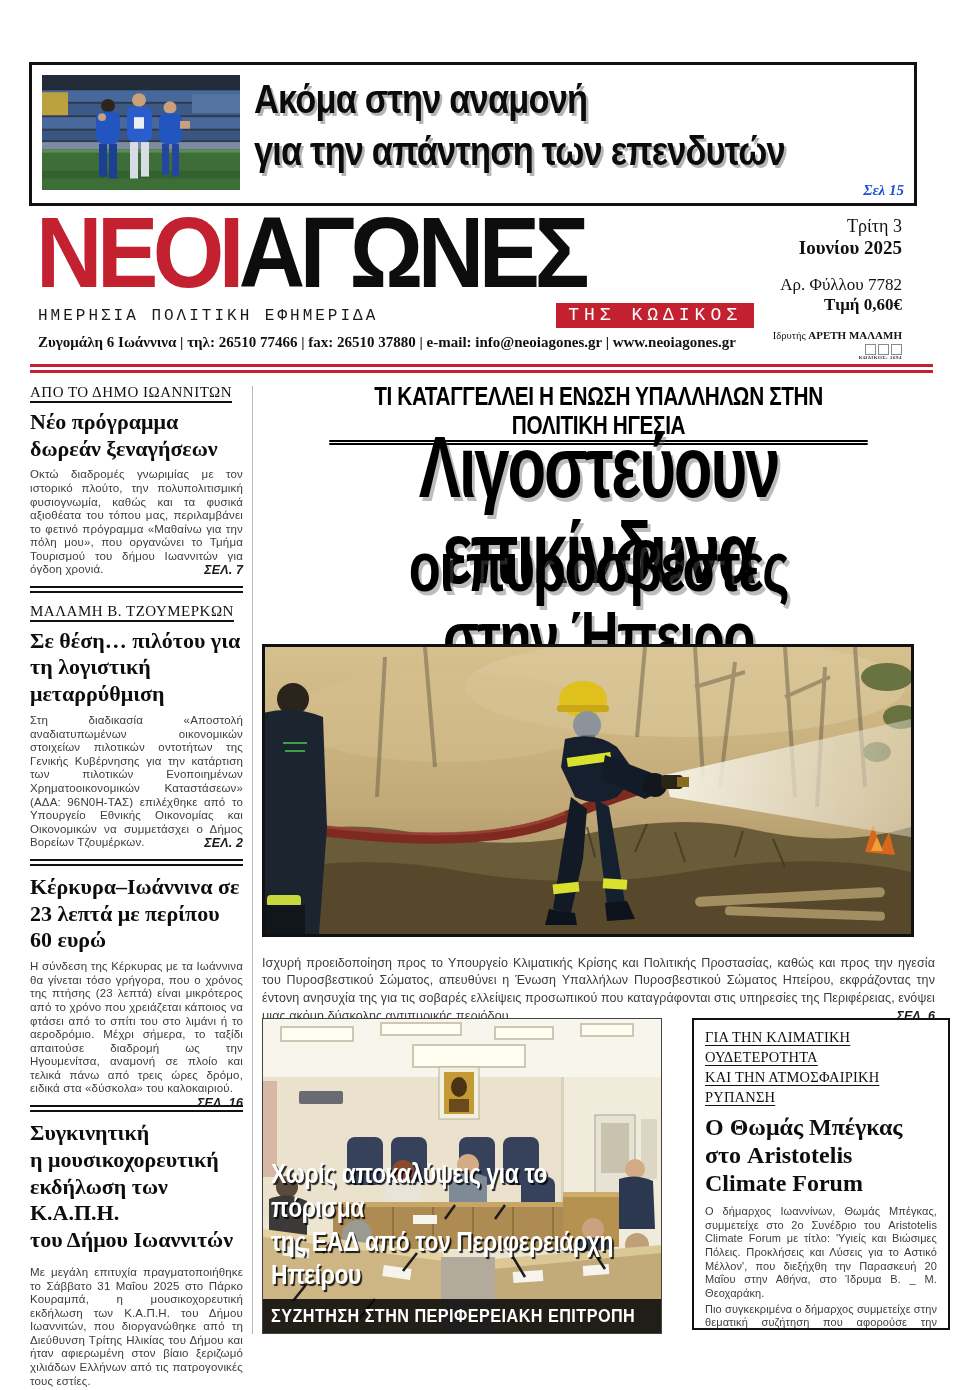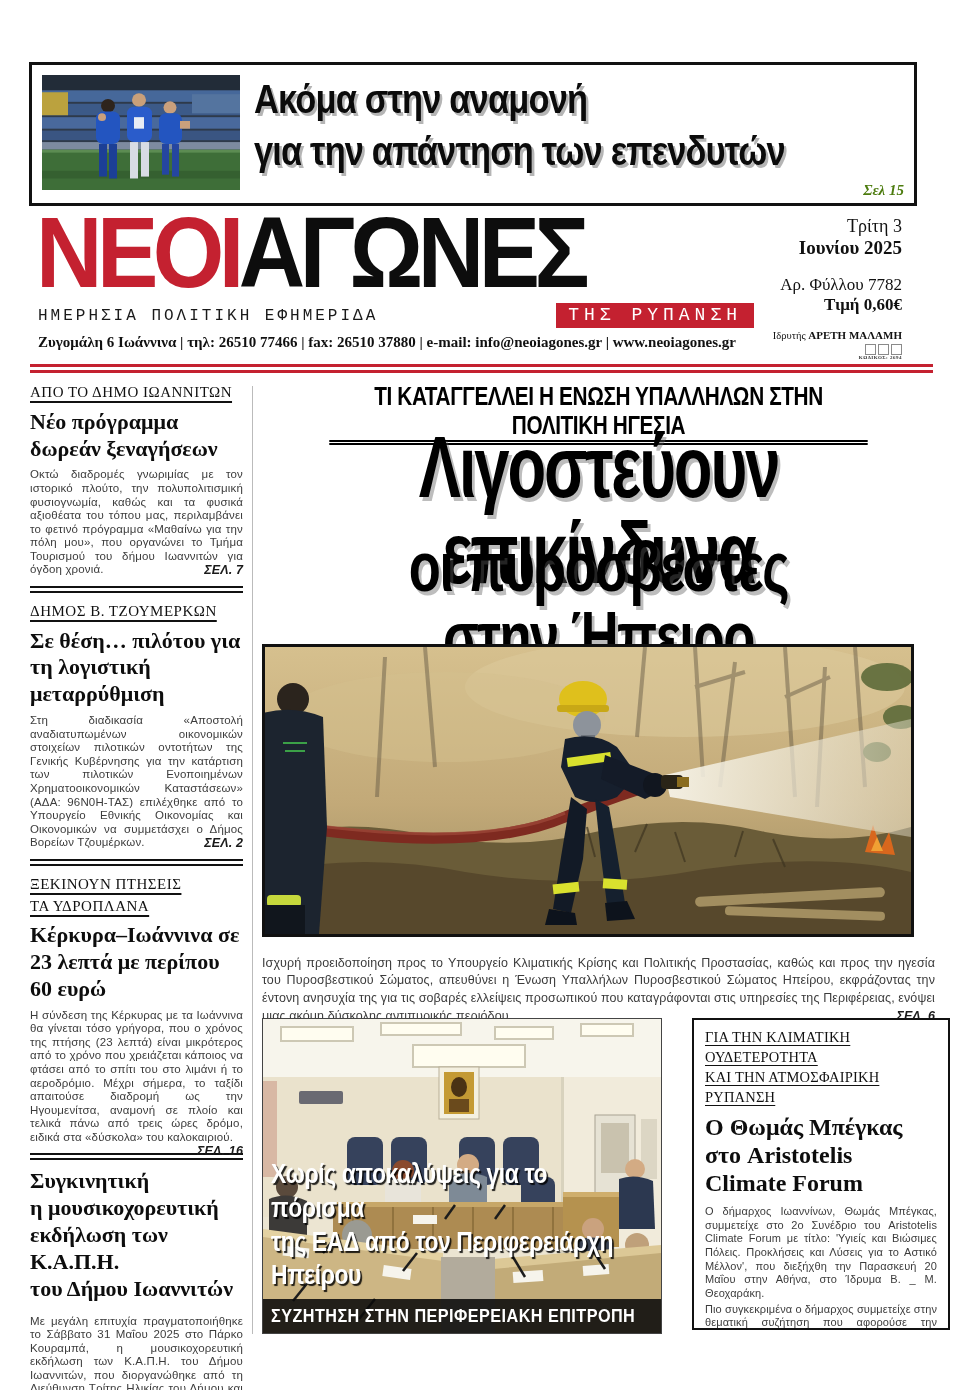--- a/index.html
+++ b/index.html
@@ -25,7 +25,7 @@
   .banner-ref {
     position:absolute; right:10px; bottom:4px;
     font-family:"Liberation Serif", serif; font-style:italic; font-weight:bold;
-    font-size:15px; color:#4d7c0f;
+    font-size:15px; color:#1d4ed8;
   }
 
   

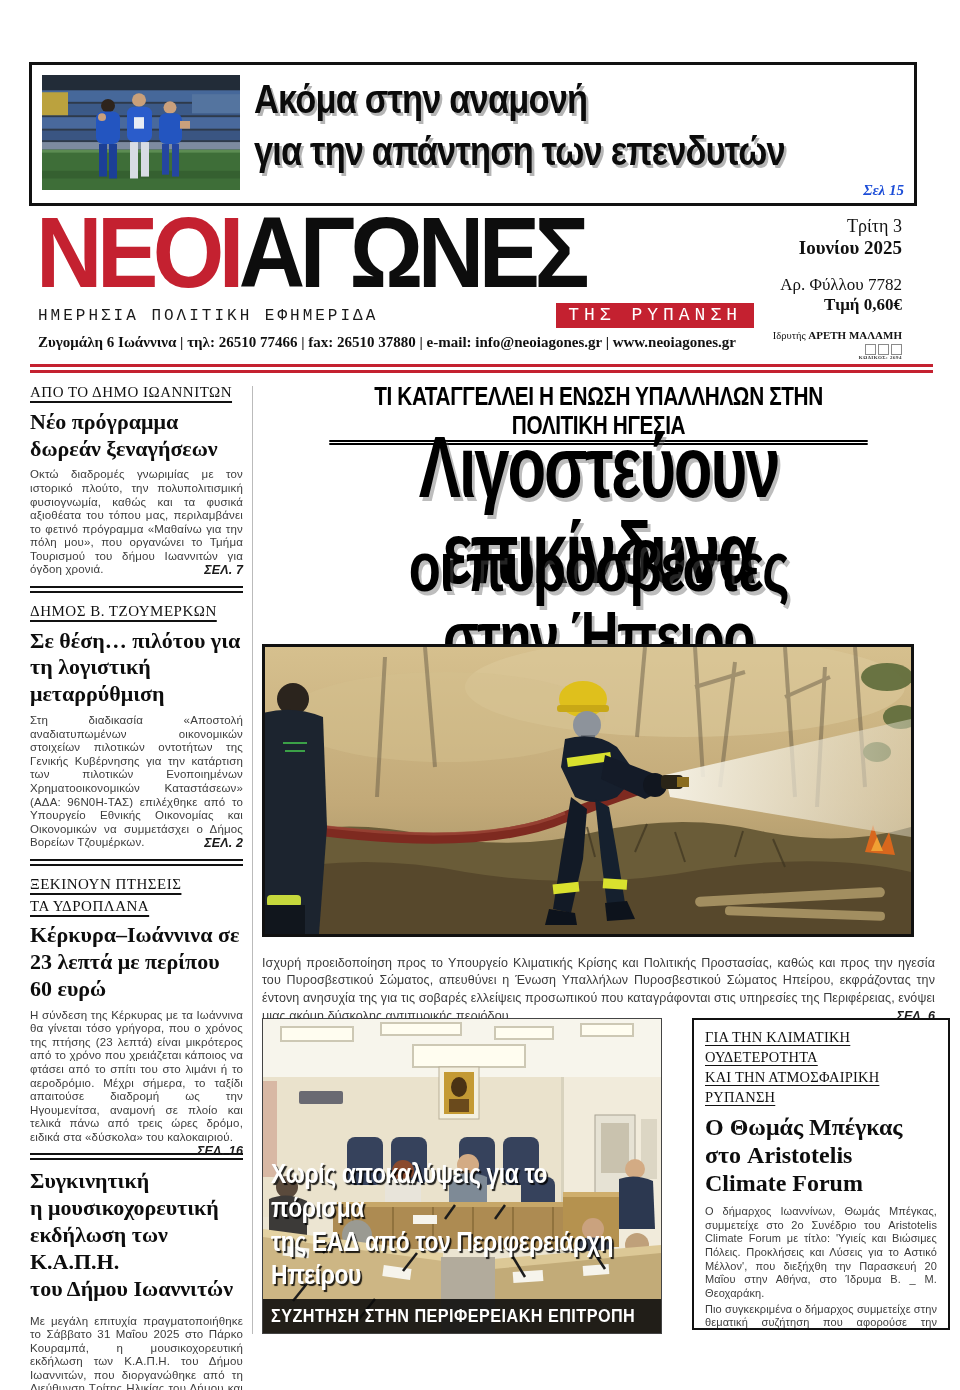--- a/index.html
+++ b/index.html
@@ -215,7 +215,7 @@
   </div>
   <div class="mast-subtitle-row">
     <span class="mast-subtitle">ΗΜΕΡΗΣΙΑ ΠΟΛΙΤΙΚΗ ΕΦΗΜΕΡΙΔΑ</span>
-    <span class="mast-badge">ΤΗΣ ΡΥΠΑΝΣΗ</span>
+    <span class="mast-badge">ΤΗΣ ΚΩΔΙΚΟΣ</span>
   </div>
   <div class="mast-contact">Ζυγομάλη 6 Ιωάννινα | τηλ: 26510 77466 | fax: 26510 37880 | e-mail: info@neoiagones.gr | www.neoiagones.gr</div>
   <div class="mast-info">

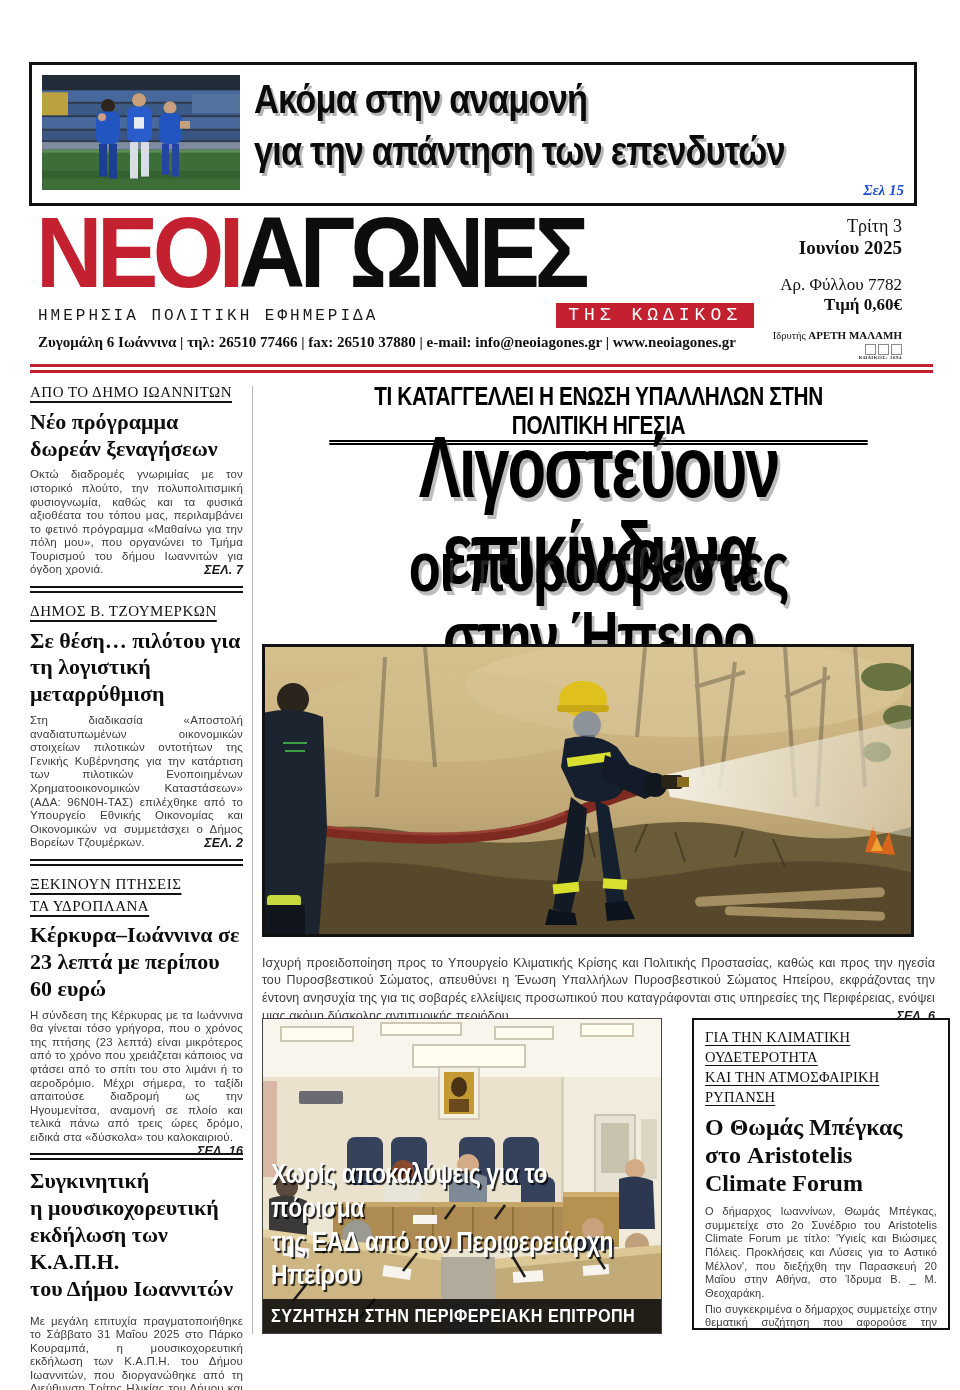--- a/index.html
+++ b/index.html
@@ -247,7 +247,7 @@
     <div class="rule-double"></div>
 
     <section class="story">
-      <div class="story-kicker prel">ΔΗΜΟΣ Β. ΤΖΟΥΜΕΡΚΩΝ</div>
+      <div class="story-kicker prel">ΜΑΛΑΜΗ Β. ΤΖΟΥΜΕΡΚΩΝ</div>
       <div class="story-headline prel">Σε θέση… πιλότου για τη λογιστική μεταρρύθμιση</div>
       <p class="story-body"><span>Στη διαδικασία «Αποστολή αναδιατυπωμένων οικονομικών στοιχείων πιλοτικών οντοτήτων της Γενικής Κυβέρνησης για την κατάρτιση των πιλοτικών Ενοποιημένων Χρηματοοικονομικών Καταστάσεων» (ΑΔΑ: 96Ν0Η-ΤΑΣ) επιλέχθηκε από το Υπουργείο Εθνικής Οικονομίας και Οικονομικών να συμμετάσχει ο Δήμος Βορείων Τζουμέρκων.</span><span class="page-ref">ΣΕΛ. 2</span></p>
     </section>

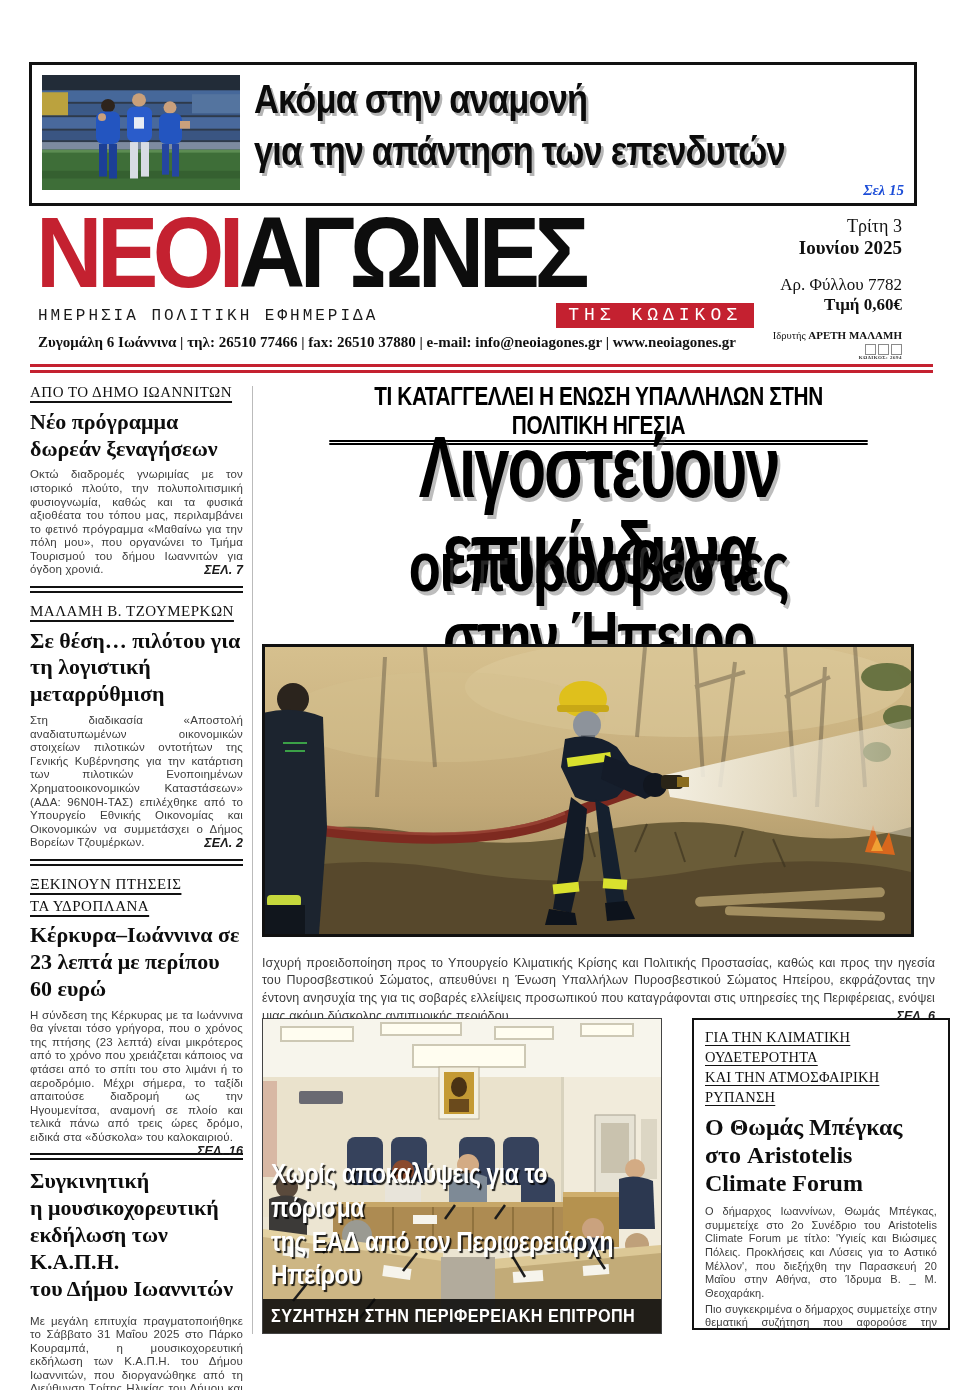--- a/index.html
+++ b/index.html
@@ -254,8 +254,6 @@
     <div class="rule-double"></div>
 
     <section class="story">
-      <div class="story-kicker prel">ΞΕΚΙΝΟΥΝ ΠΤΗΣΕΙΣ
-ΤΑ ΥΔΡΟΠΛΑΝΑ</div>
       <div class="story-headline prel">Κέρκυρα–Ιωάννινα σε 23 λεπτά με περίπου 60 ευρώ</div>
       <p class="story-body"><span>Η σύνδεση της Κέρκυρας με τα Ιωάννινα θα γίνεται τόσο γρήγορα, που ο χρόνος της πτήσης (23 λεπτά) είναι μικρότερος από το χρόνο που χρειάζεται κάποιος να φτάσει από το σπίτι του στο λιμάνι ή το αεροδρόμιο. Μέχρι σήμερα, το ταξίδι απαιτούσε διαδρομή ως την Ηγουμενίτσα, αναμονή σε πλοίο και τελικά πάνω από τρεις ώρες δρόμο, ειδικά στα «δύσκολα» του καλοκαιριού.</span><span class="page-ref">ΣΕΛ. 16</span></p>
     </section>

